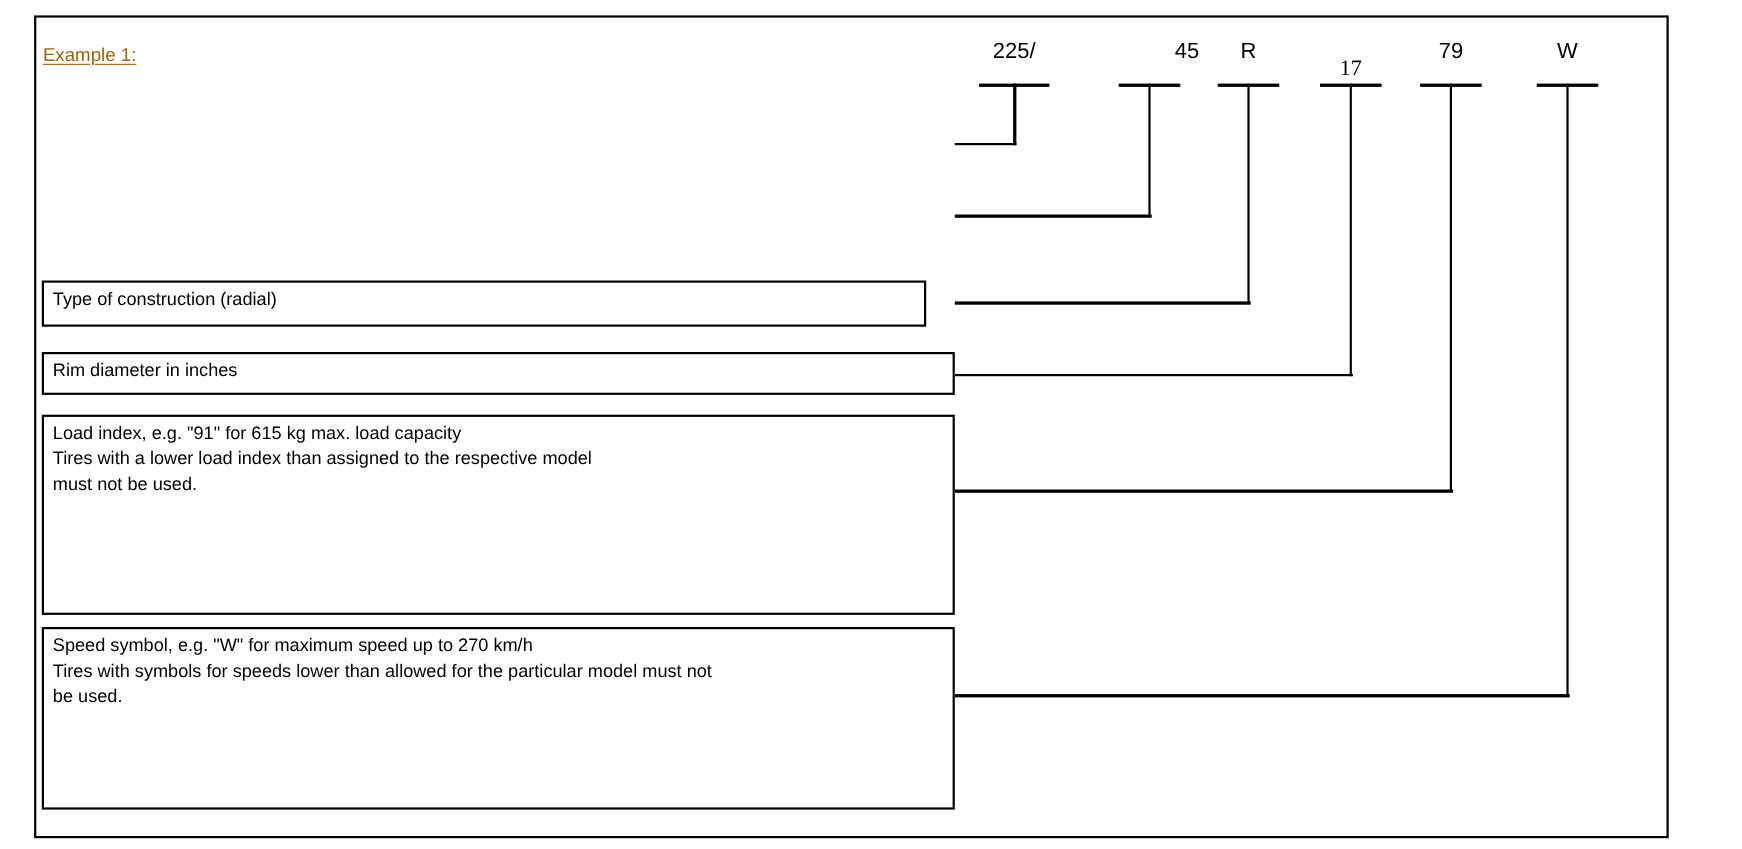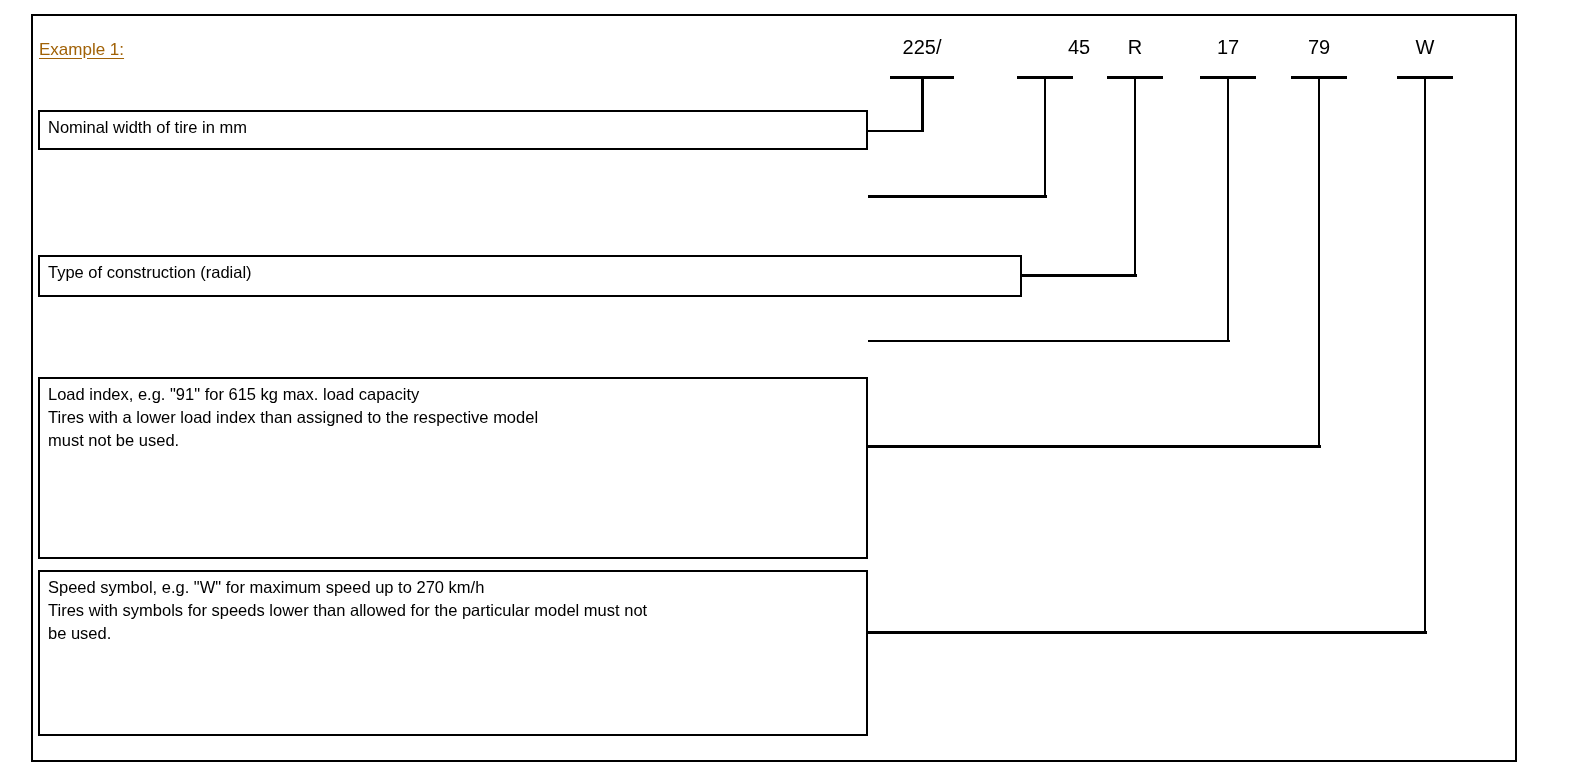--- a/index.html
+++ b/index.html
@@ -103,7 +103,7 @@
   <div class="code-label" style="left:922px; top:36px;">225/</div>
   <div class="code-label" style="left:1045px; top:36px;margin-left:34px;">45</div>
   <div class="code-label" style="left:1135px; top:36px;">R</div>
-  <div class="code-label" style="left:1228px; top:36px;">17</div>
+  <div class="code-label" style="left:1228px; top:51px;font-family:Liberation Serif, serif;">17</div>
   <div class="code-label" style="left:1319px; top:36px;">79</div>
   <div class="code-label" style="left:1425px; top:36px;">W</div>
 

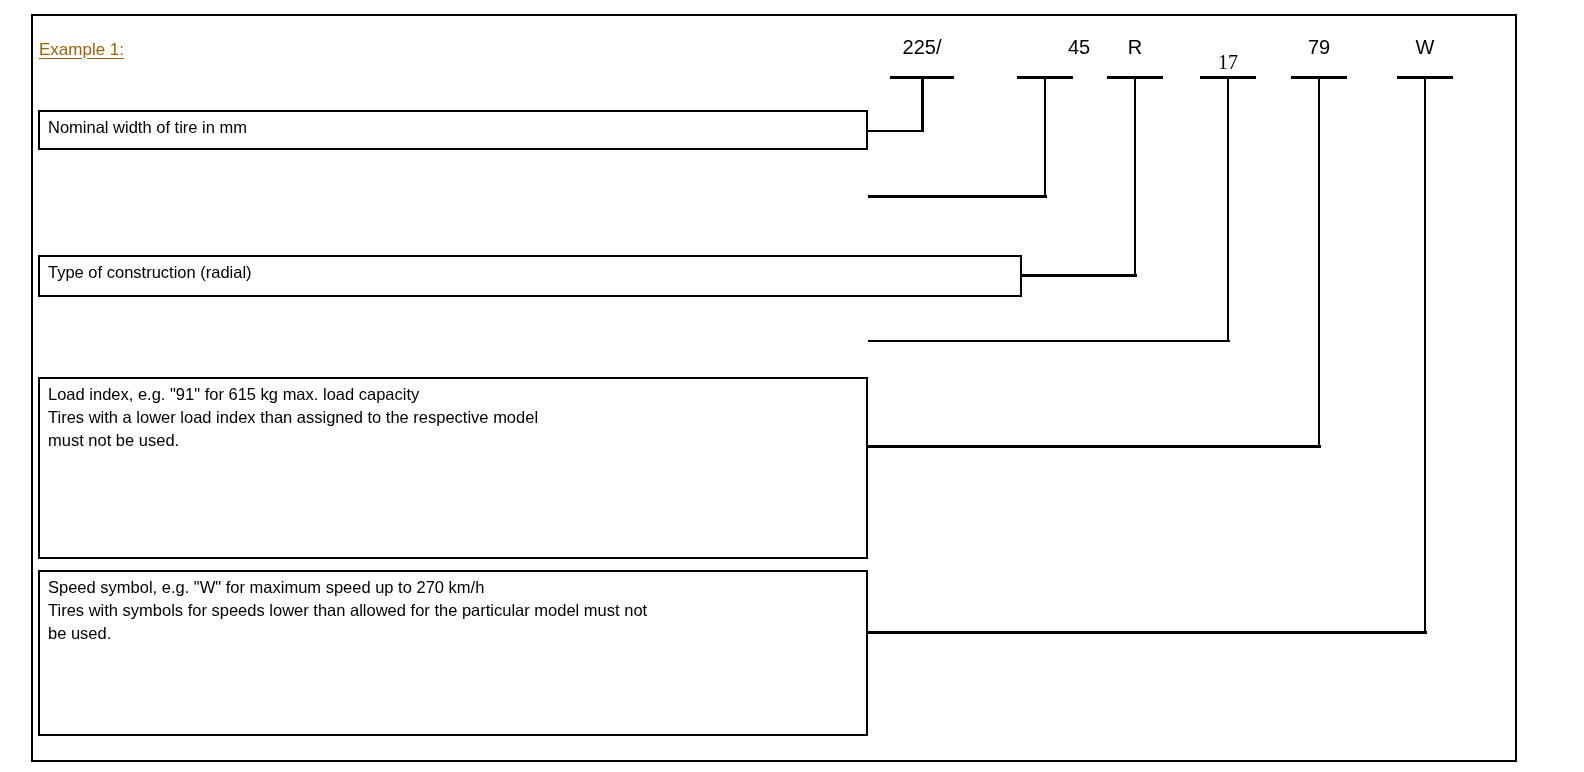--- a/index.html
+++ b/index.html
@@ -128,9 +128,6 @@
   <div class="lead-line" style="left:868px; top:445px; width:453px;"></div>
   <div class="lead-line" style="left:868px; top:631px; width:559px;"></div>
 
-  <div class="desc-box" style="top:110px; width:830px; height:40px;">
-    <div class="desc-text">Nominal width of tire in mm</div>
-  </div>
 
 
   <div class="desc-box" style="top:255px; width:984px; height:42px;">

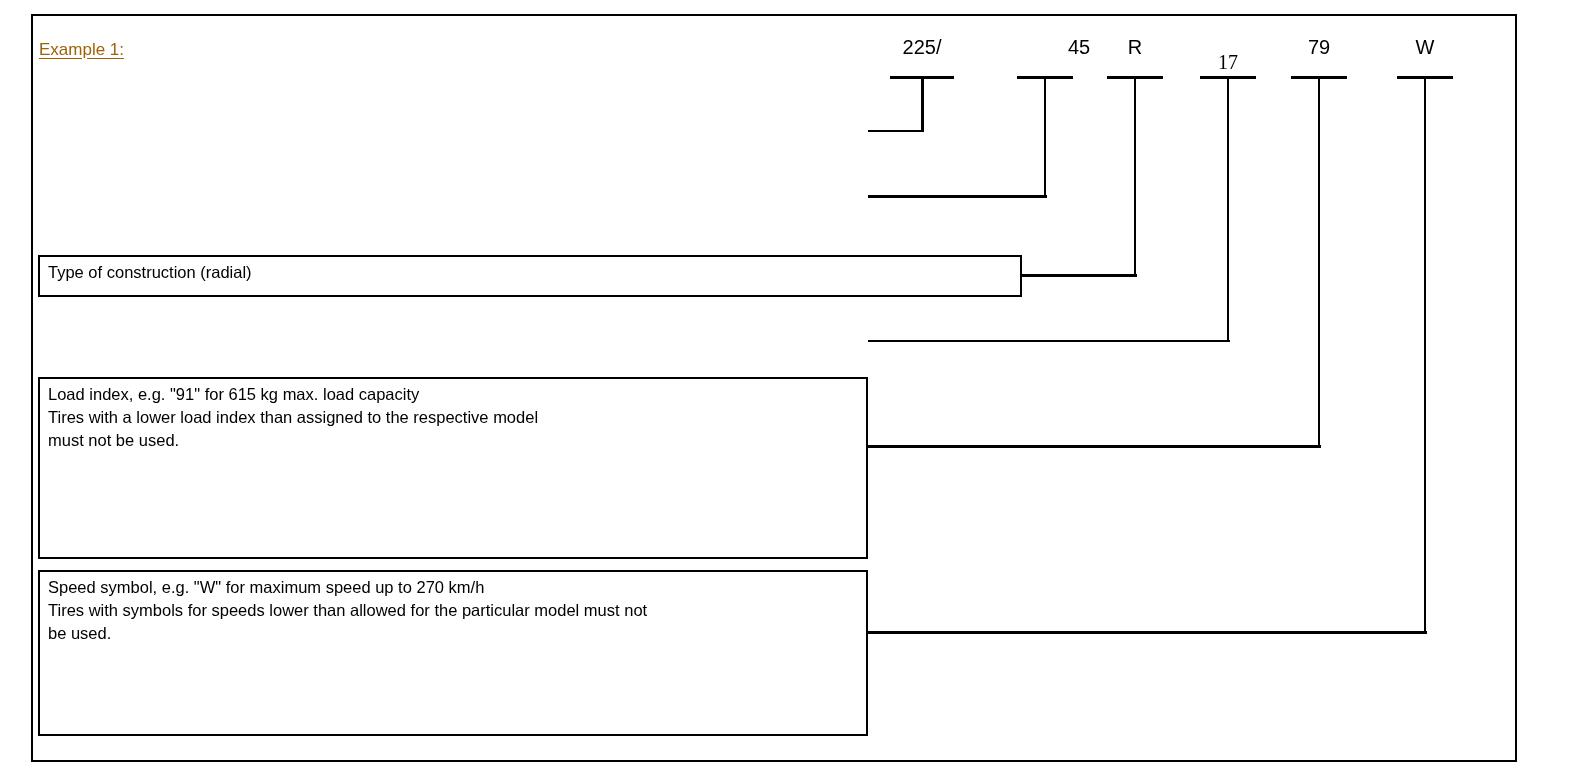--- a/index.html
+++ b/index.html
@@ -130,7 +130,7 @@
 
 
 
-  <div class="desc-box" style="top:255px; width:984px; height:42px;">
+  <div class="desc-box" style="top:255px; width:804px; height:42px;">
     <div class="desc-text">Type of construction (radial)</div>
   </div>
 

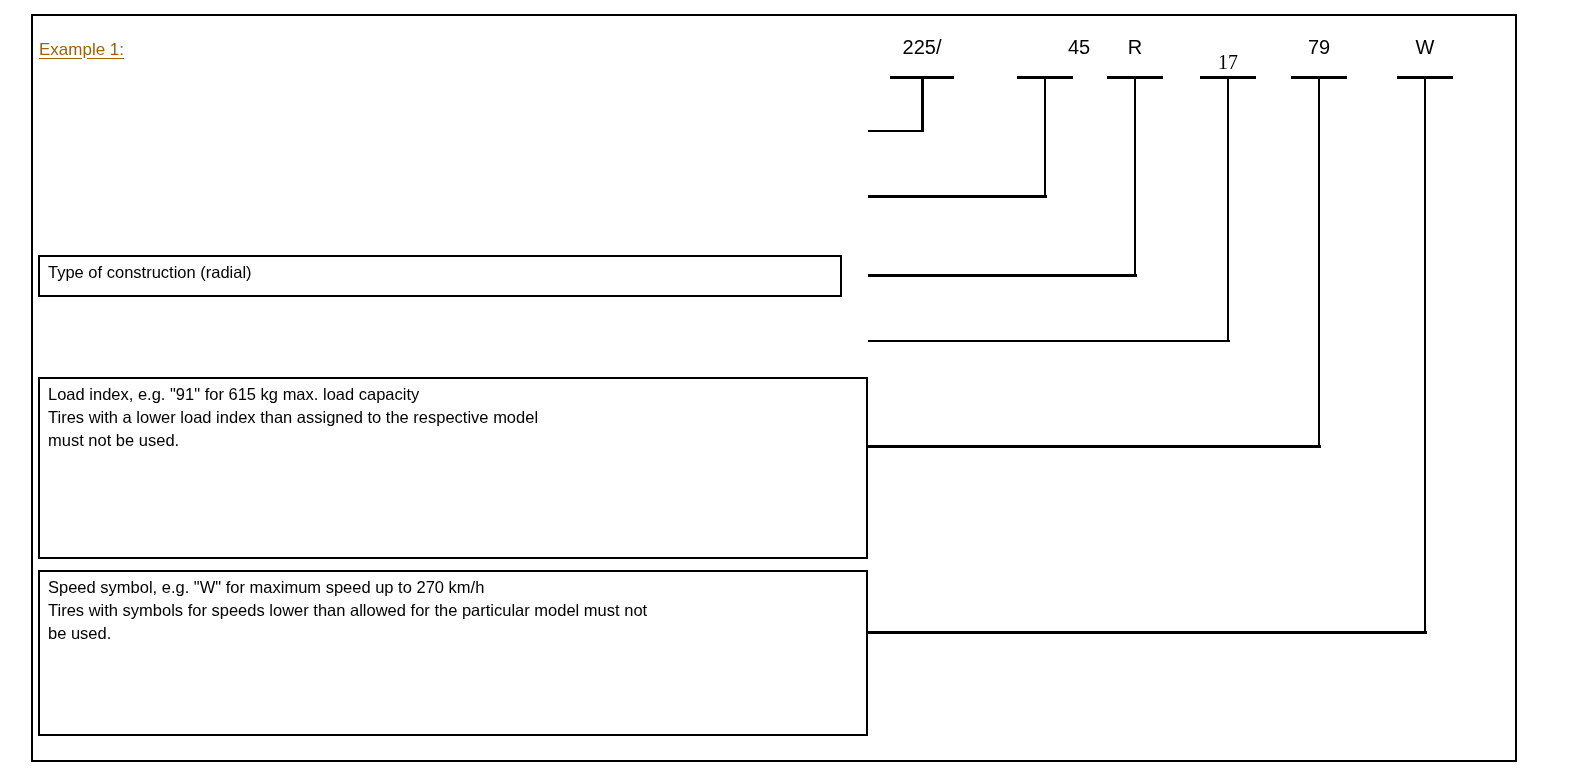--- a/index.html
+++ b/index.html
@@ -134,6 +134,9 @@
     <div class="desc-text">Type of construction (radial)</div>
   </div>
 
+  <div class="desc-box" style="top:320px; width:830px; height:39px;">
+    <div class="desc-text">Rim diameter in inches</div>
+  </div>
 
   <div class="desc-box" style="top:377px; width:830px; height:182px;">
     <div class="desc-text">Load index, e.g. "91" for 615 kg max. load capacity

